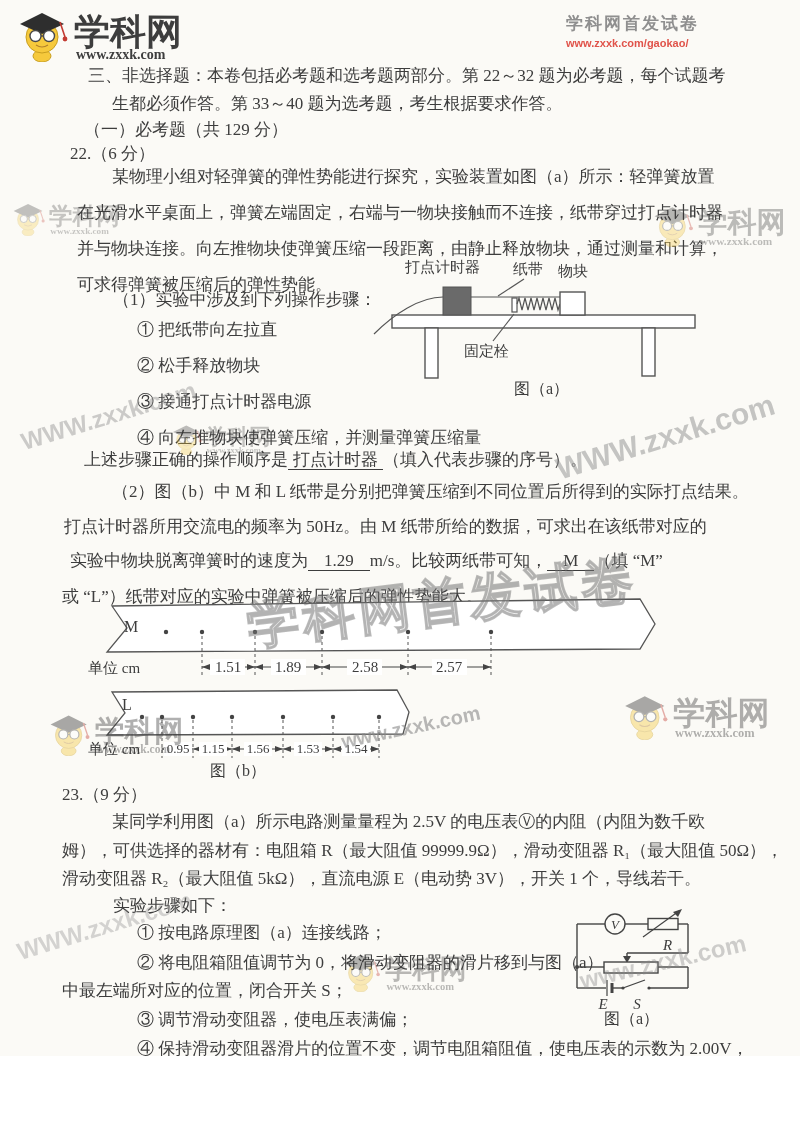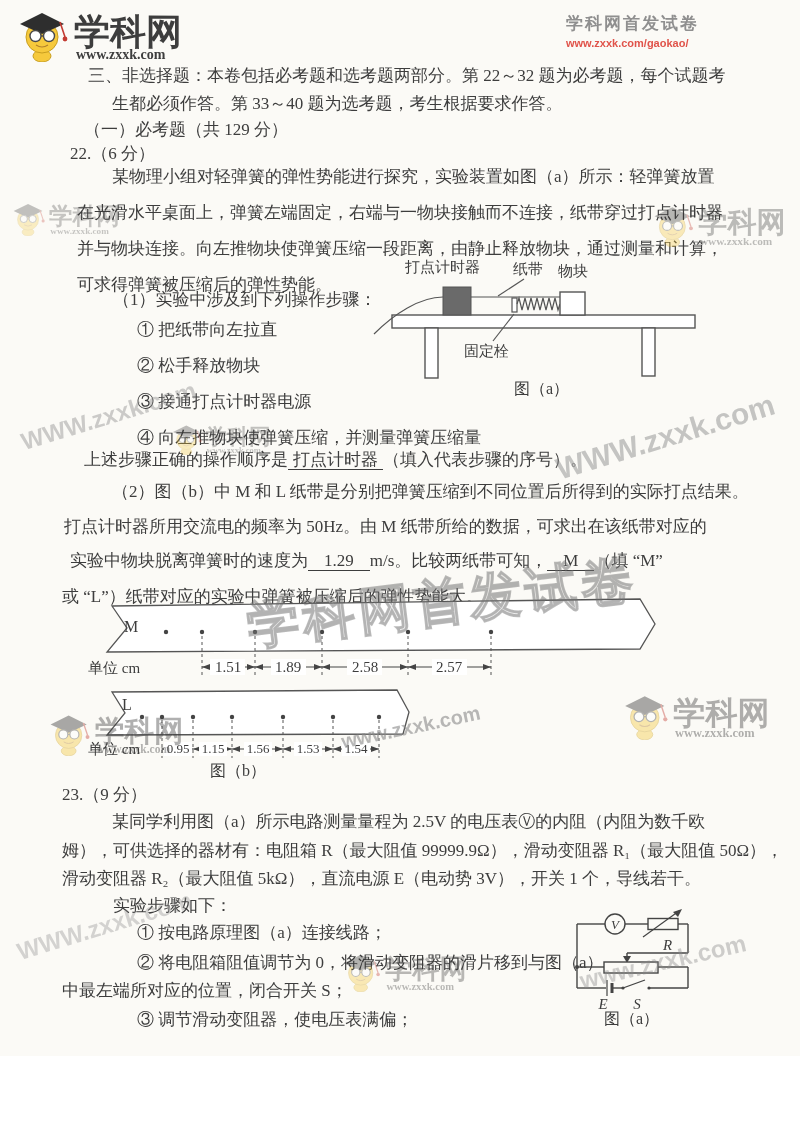--- a/index.html
+++ b/index.html
@@ -196,6 +196,7 @@
   <div class="tl" style="left:137px;top:953px">② 将电阻箱阻值调节为 0，将滑动变阻器的滑片移到与图（a）</div>
   <div class="tl" style="left:62px;top:981px">中最左端所对应的位置，闭合开关 S；</div>
   <div class="tl" style="left:137px;top:1010px">③ 调节滑动变阻器，使电压表满偏；</div>
+  <div class="tl" style="left:137px;top:1039px">④ 保持滑动变阻器滑片的位置不变，调节电阻箱阻值，使电压表的示数为 2.00V，</div>
   <div class="tl" style="left:62px;top:1067px">记下电阻箱的阻值。</div>
 
   <svg class="wm" style="left:565px;top:905px;opacity:1" width="180" height="125">

